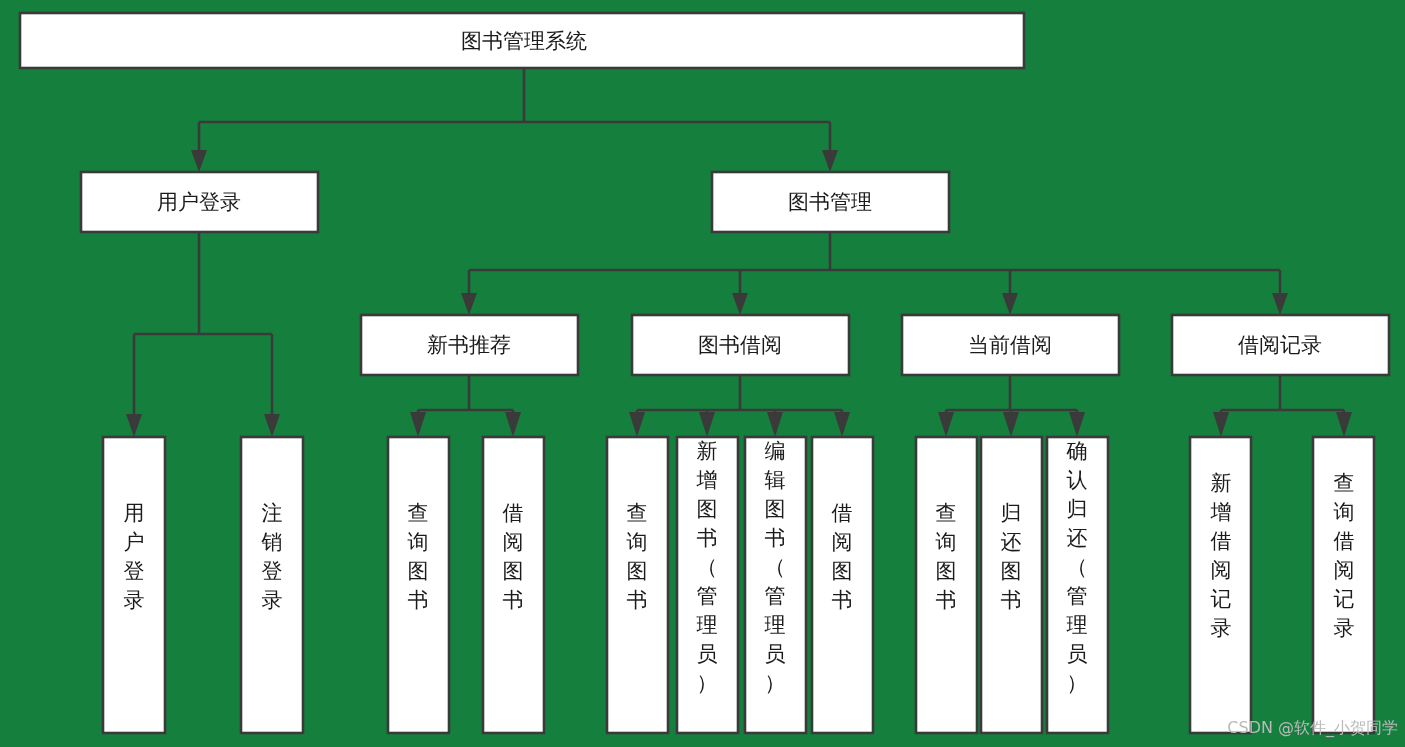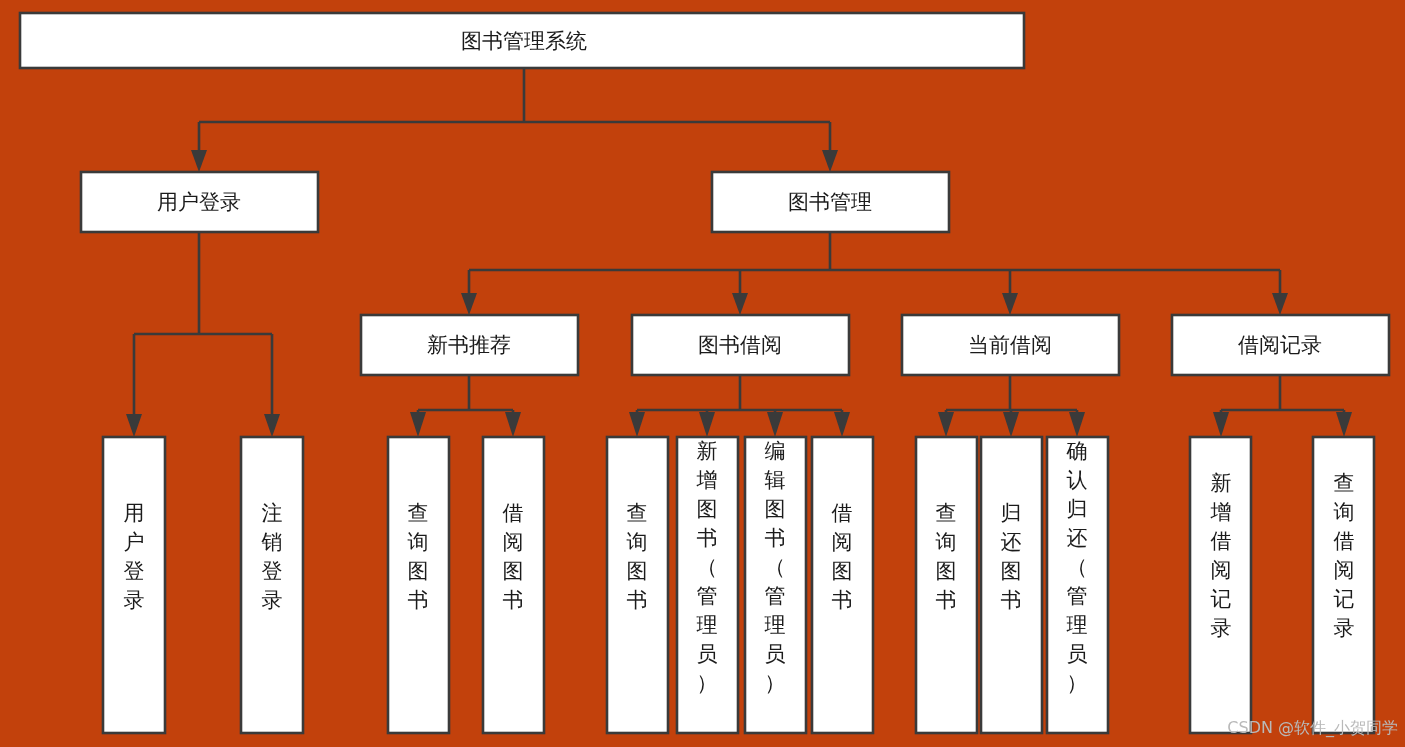--- a/index.html
+++ b/index.html
@@ -15,7 +15,7 @@
     position: relative;
     width: 1405px;
     height: 747px;
-    background: #c2410c;
+    background: #15803d;
     overflow: hidden;
   }
   svg.diagram-canvas {

